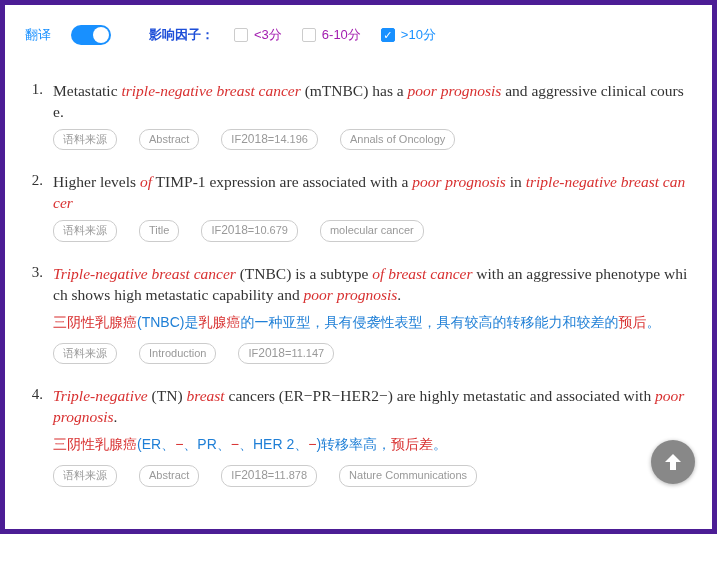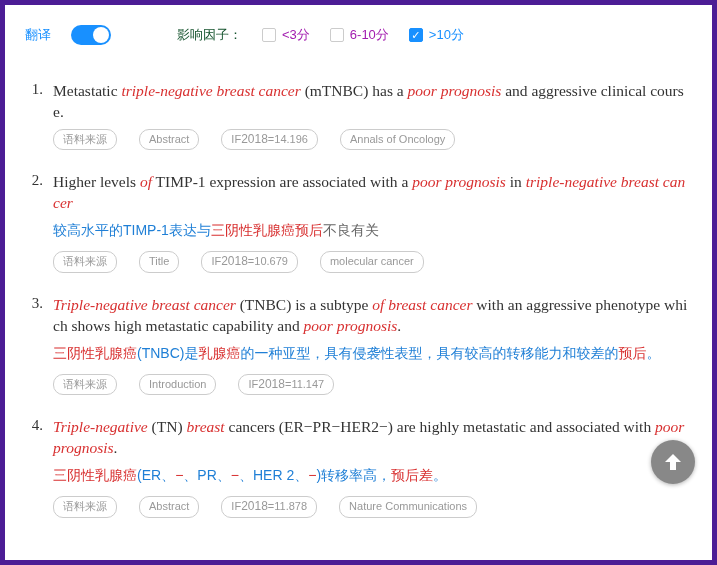--- a/index.html
+++ b/index.html
@@ -9,7 +9,7 @@
   .translate-label { color: #1890ff; }
   .toggle { width: 40px; height: 20px; background: #1890ff; border-radius: 10px; position: relative; cursor: pointer; }
   .toggle::after { content: ''; position: absolute; width: 16px; height: 16px; background: #fff; border-radius: 50%; top: 2px; right: 2px; }
-  .factor-label { color: #14532d; margin-left: 46px; }
+  .factor-label { color: #1d4ed8; margin-left: 18px; font-weight: bold; }
   .check-group { display: flex; align-items: center; gap: 6px; }
   .checkbox { width: 14px; height: 14px; border: 1px solid #ccc; border-radius: 2px; display: inline-flex; align-items: center; justify-content: center; }
   .checkbox.checked { background: #1890ff; border-color: #1890ff; color: #fff; font-size: 11px; line-height: 1; }

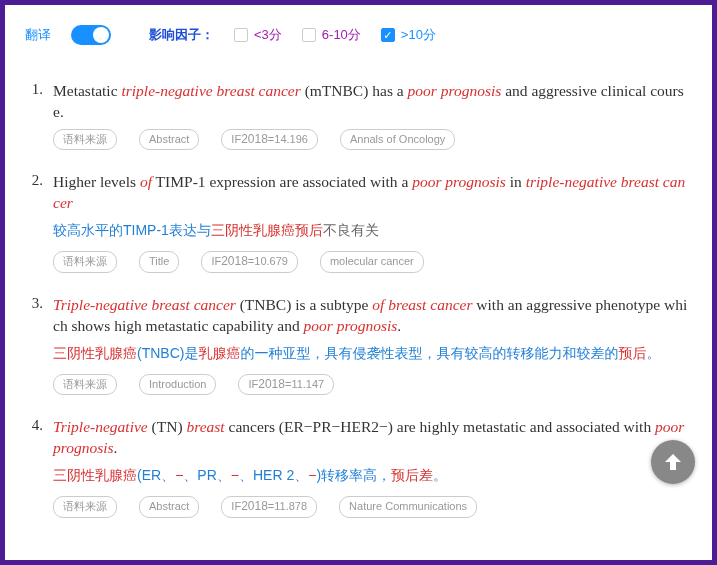--- a/index.html
+++ b/index.html
@@ -68,7 +68,6 @@
         <div class="entry-num">2.</div>
         <div class="entry-body">
           <div class="en-text"><span>Higher levels </span><span class="hl-red">of</span><span> TIMP-1 expression are associated with a </span><span class="hl-red">poor prognosis</span><span> in </span><span class="hl-red">triple-negative breast cancer</span></div>
-          <div class="cn-text"><span>较高水平的TIMP-1表达与</span><span class="cn-hl">三阴性乳腺癌预后</span><span class="cn-plain">不良有关</span></div>
           <div class="tags">
             <span class="tag">语料来源</span>
             <span class="tag">Title</span>

